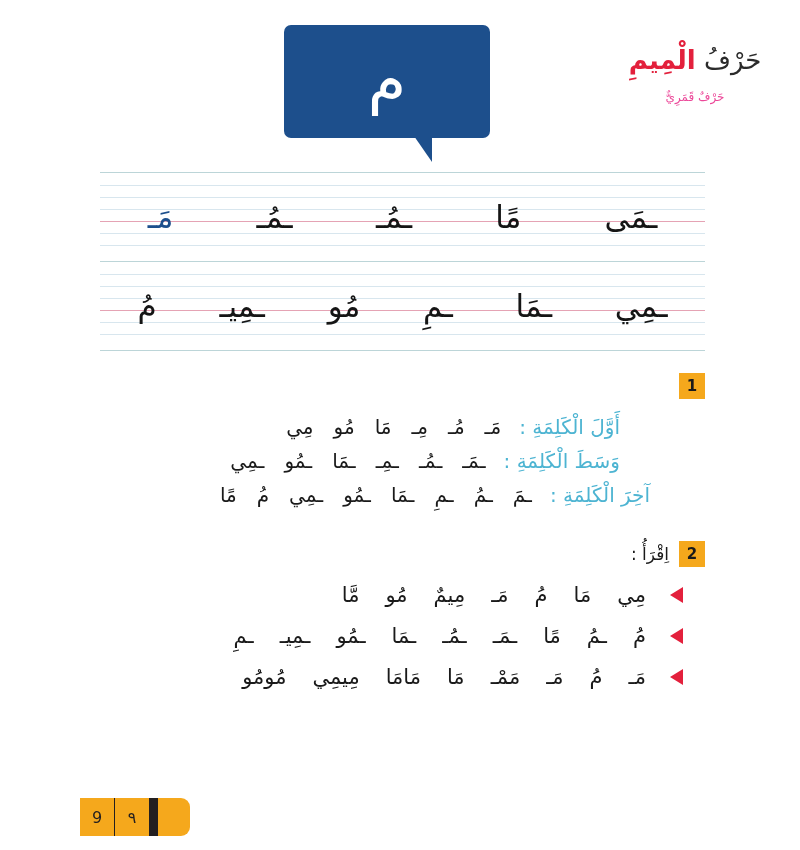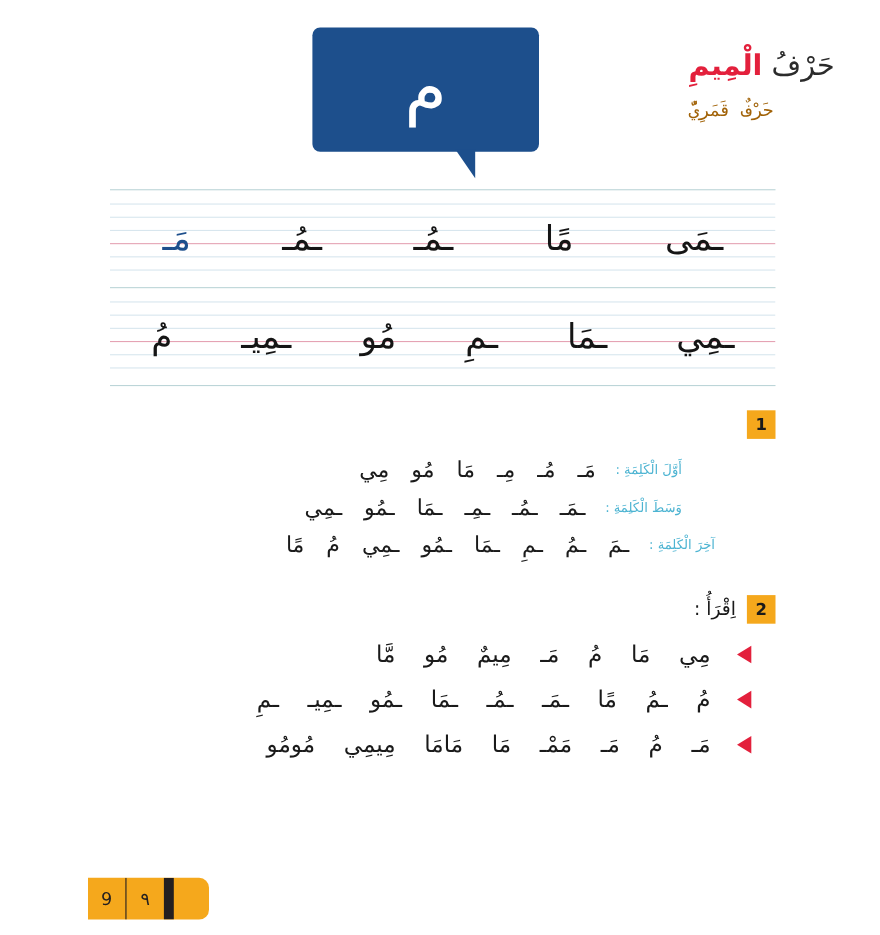--- a/index.html
+++ b/index.html
@@ -52,9 +52,9 @@
   .title-block {
     position: absolute;
     top: 42px;
-    right: 4px;
+    right: 20px;
     width: 170px;
-    text-align: left;
+    text-align: center;
   }
   .letter-title {
     font-size: 26px;

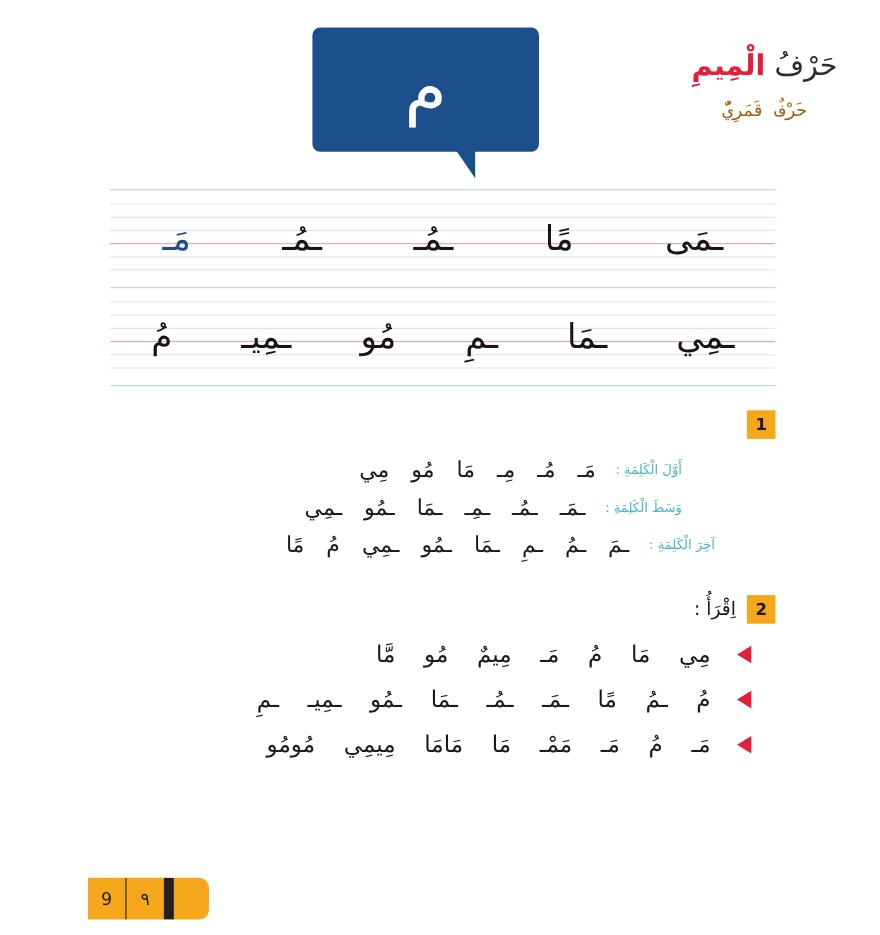--- a/index.html
+++ b/index.html
@@ -68,9 +68,8 @@
   }
   .letter-subtitle {
     margin-top: 12px;
-    font-size: 16px;
-    color: #a16207;
-    font-family: Liberation Mono, monospace;
+    font-size: 12px;
+    color: #ec4899;
   }
 
   

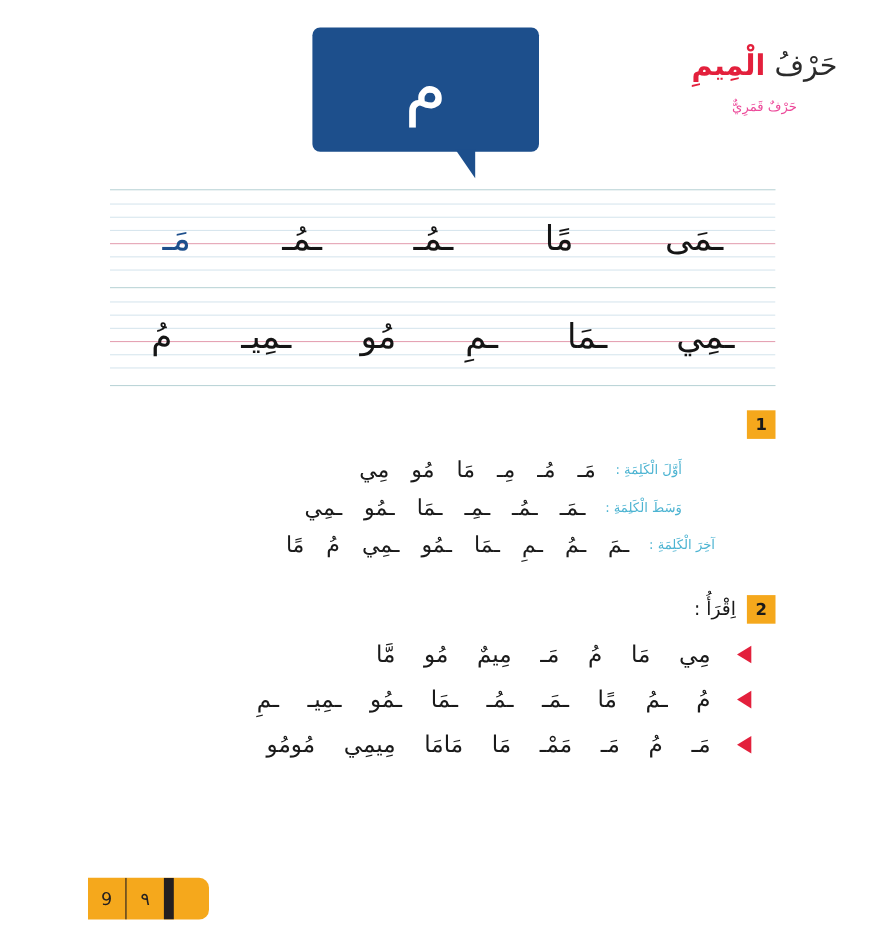--- a/index.html
+++ b/index.html
@@ -163,7 +163,7 @@
     padding-right: 85px;
   }
   .lf-label {
-    font-size: 12px;
+    font-size: 20px;
     color: #4db4d2;
     white-space: nowrap;
     flex: none;

